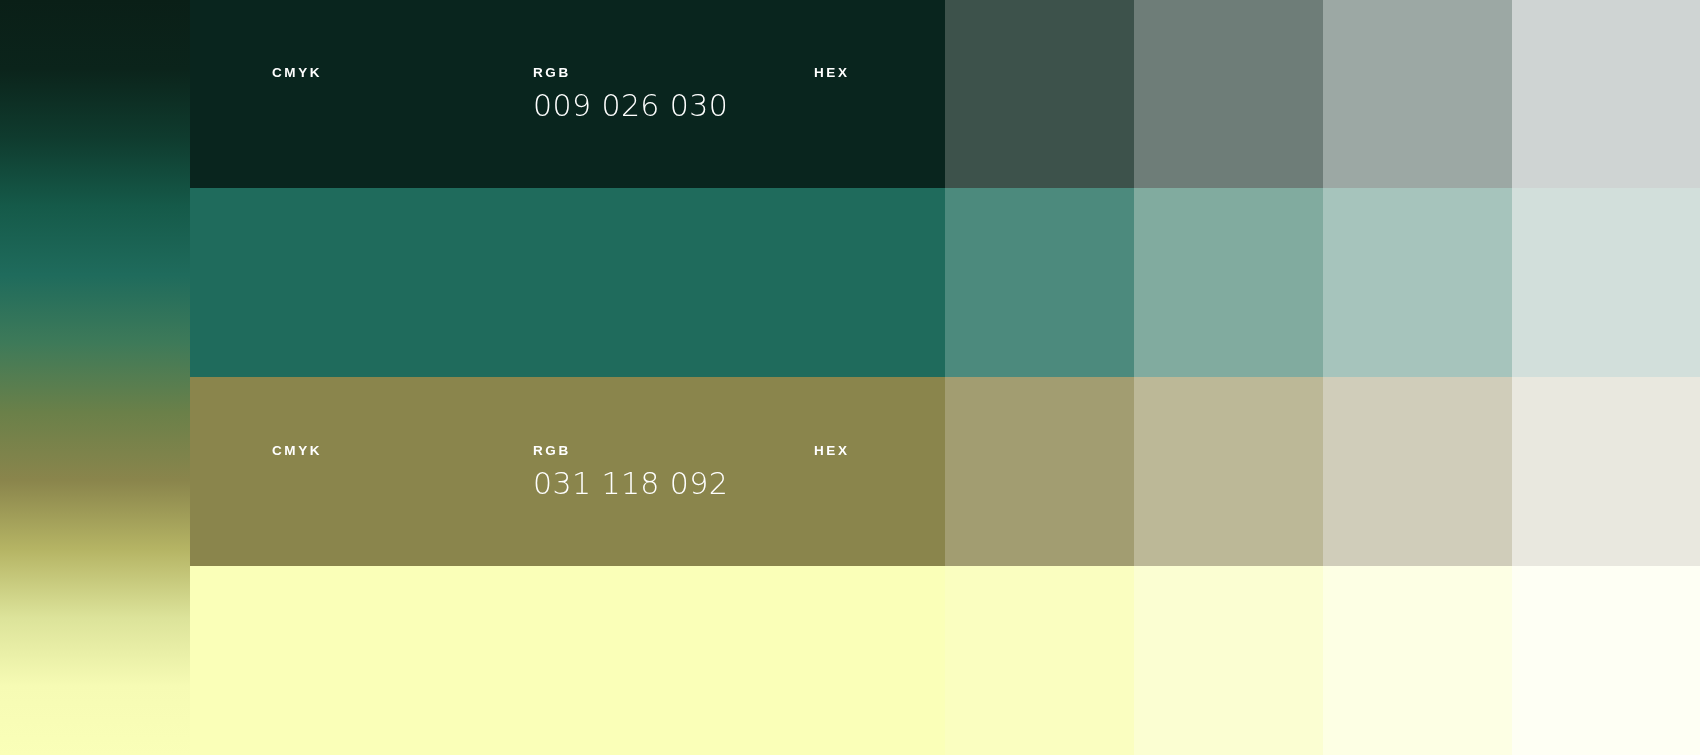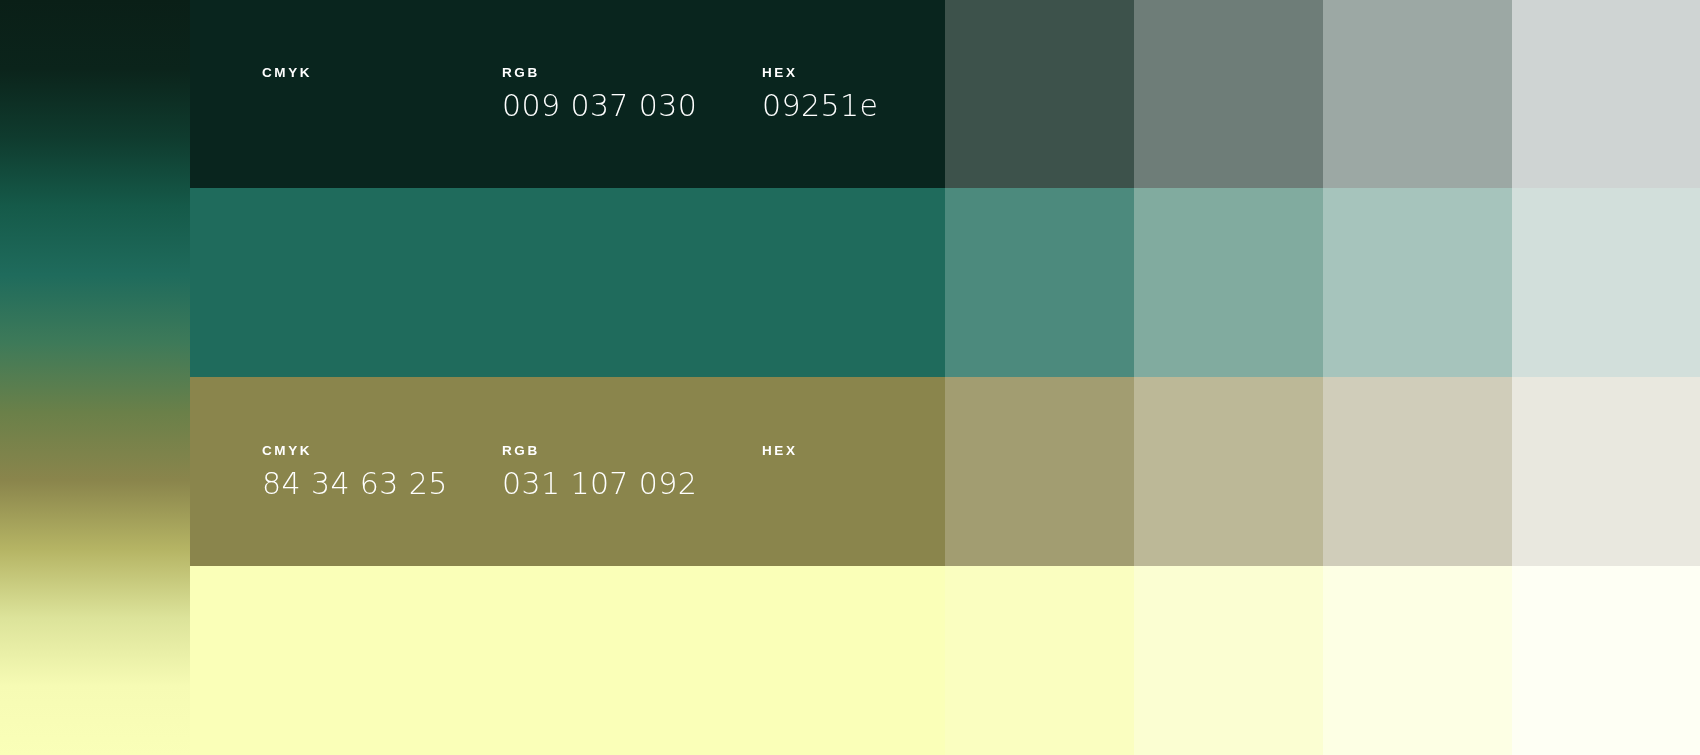--- a/index.html
+++ b/index.html
@@ -65,11 +65,12 @@
   
   .info {
     position: absolute;
-    left: 262px;
+    left: 272px;
     display: flex;
     align-items: flex-start;
     z-index: 4;
     pointer-events: none;
+    gap: 21px;
   }
   .row-1 .info { top: 66px; }
   .row-2 .info { top: 256px; }

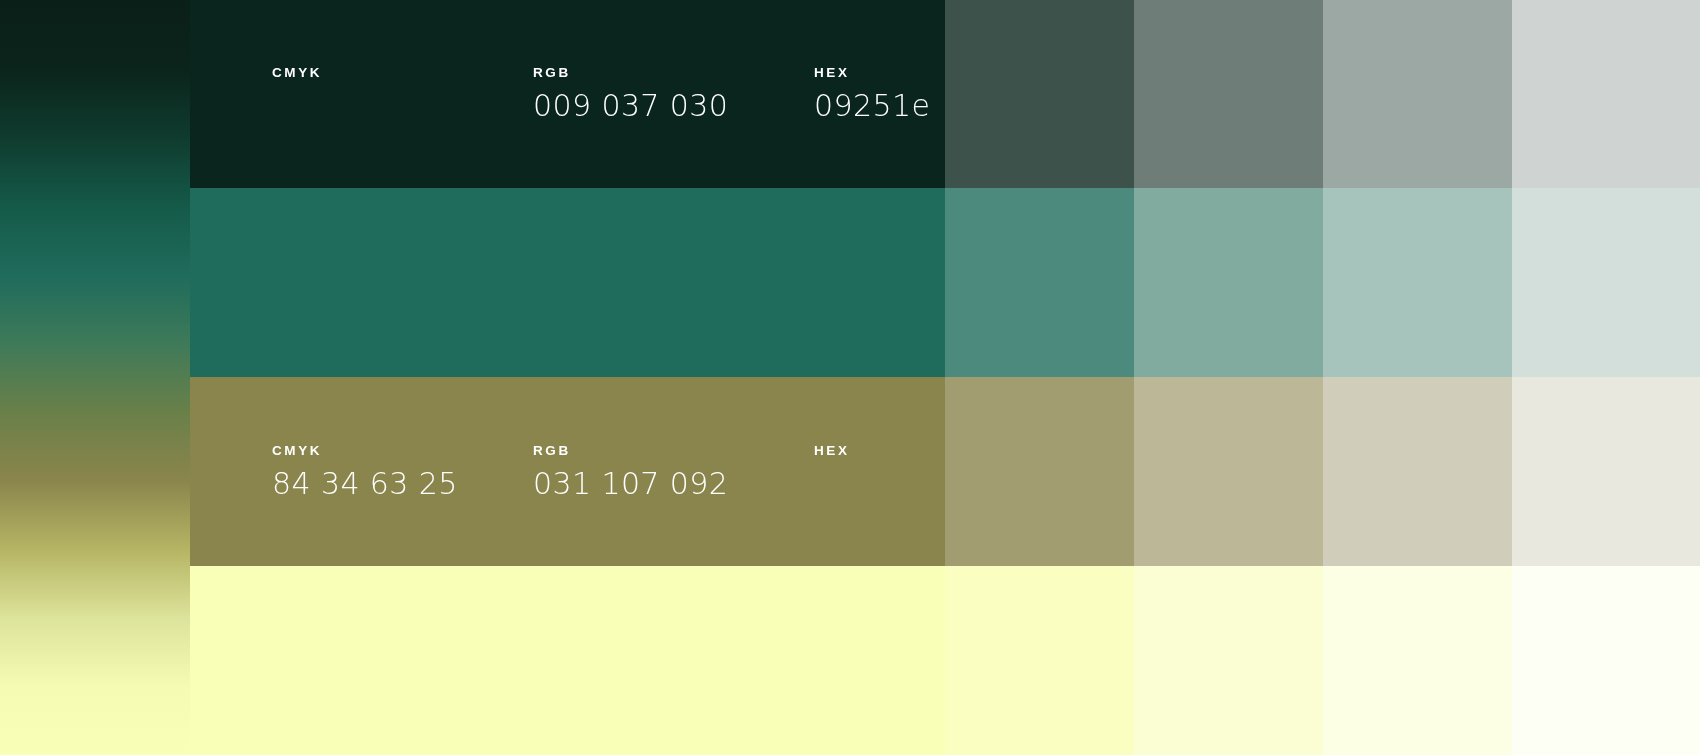--- a/index.html
+++ b/index.html
@@ -123,7 +123,7 @@
       </div>
       <div class="field field-rgb">
         <span class="field-label">RGB</span>
-        <span class="field-value">009 037 030</span>
+        <span class="field-value">009 026 030</span>
       </div>
       <div class="field field-hex">
         <span class="field-label">HEX</span>

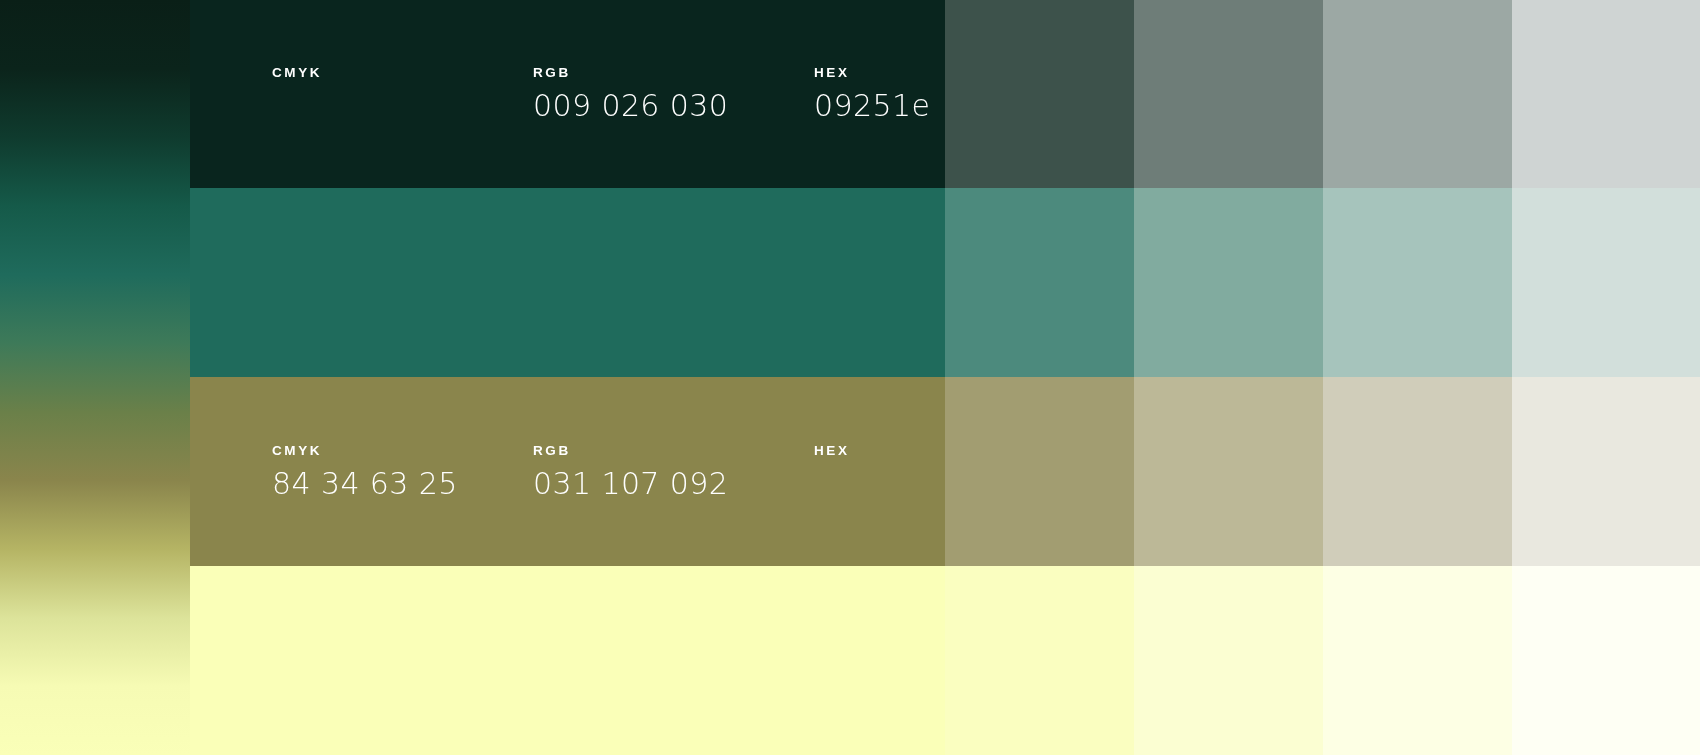--- a/index.html
+++ b/index.html
@@ -127,7 +127,6 @@
       </div>
       <div class="field field-hex">
         <span class="field-label">HEX</span>
-        <span class="field-value">09251e</span>
       </div>
     </div>
   </div>

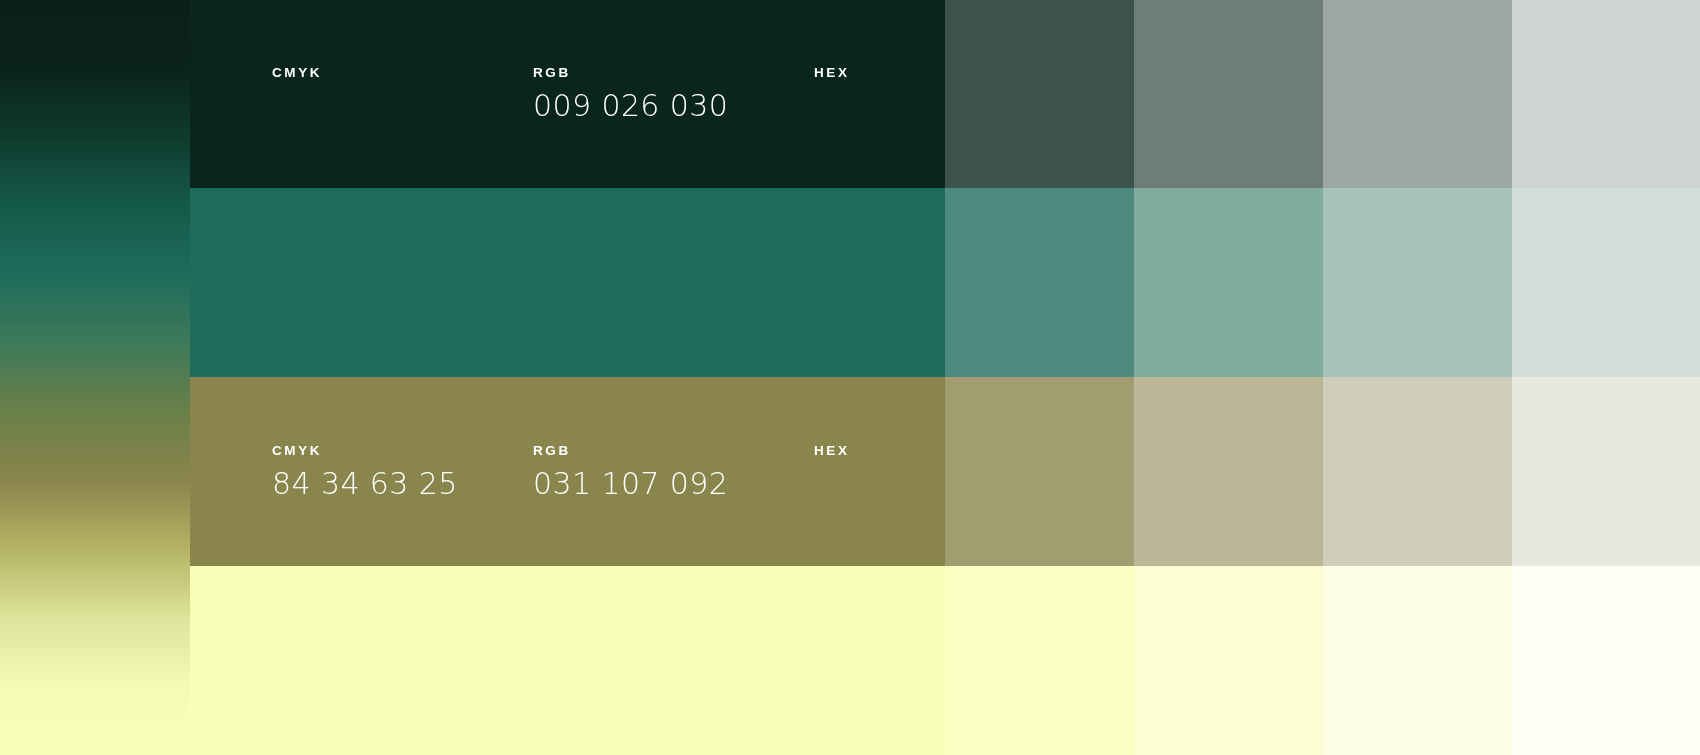--- a/index.html
+++ b/index.html
@@ -141,7 +141,6 @@
     <div class="info text-light">
       <div class="field field-cmyk">
         <span class="field-label">CMYK</span>
-        <span class="field-value">84 34 63 25</span>
       </div>
       <div class="field field-rgb">
         <span class="field-label">RGB</span>

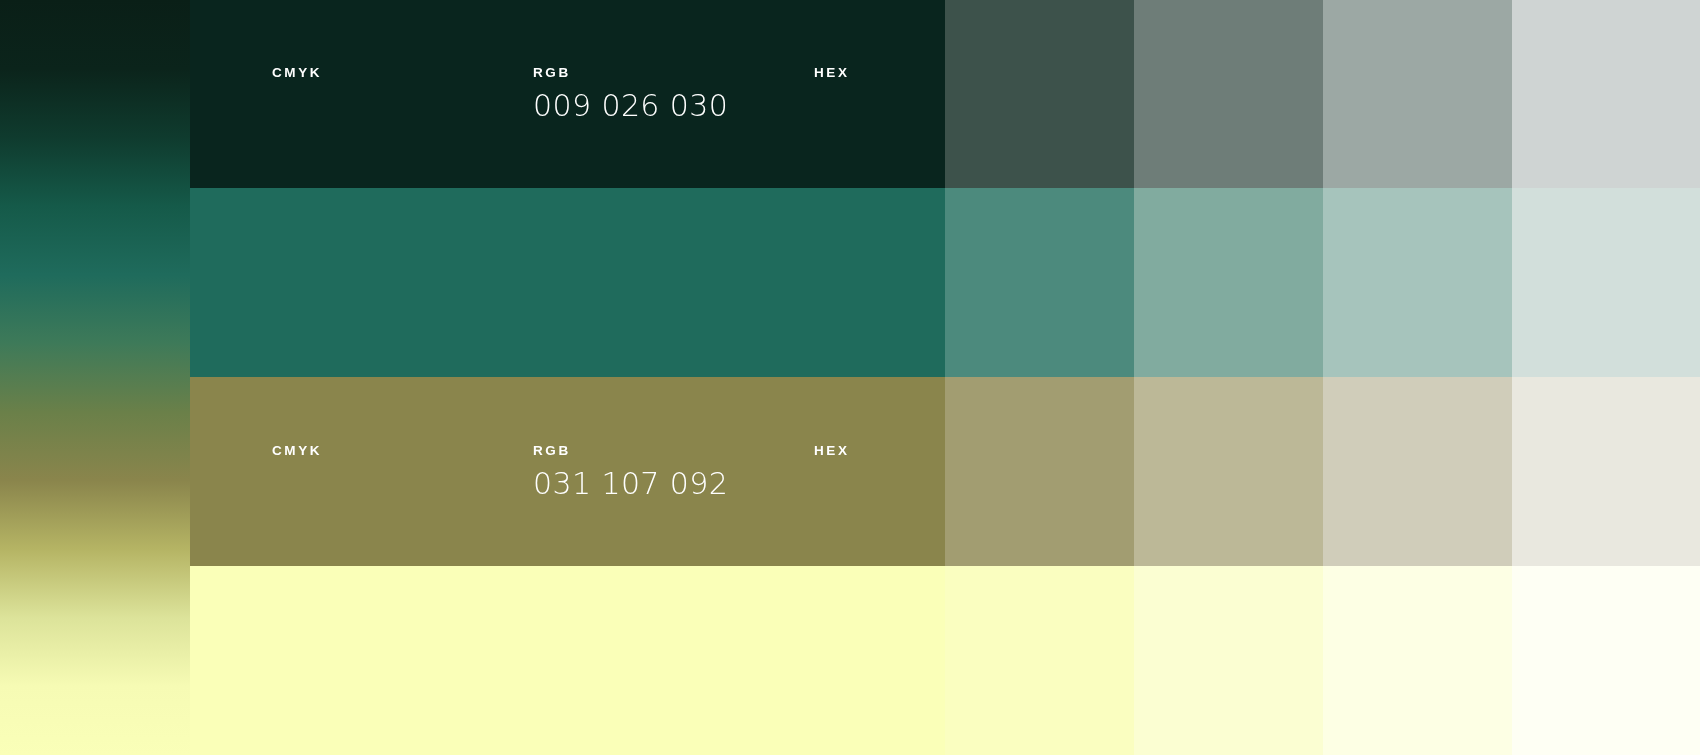--- a/index.html
+++ b/index.html
@@ -144,7 +144,7 @@
       </div>
       <div class="field field-rgb">
         <span class="field-label">RGB</span>
-        <span class="field-value">031 107 092</span>
+        <span class="field-value">031 118 092</span>
       </div>
       <div class="field field-hex">
         <span class="field-label">HEX</span>

